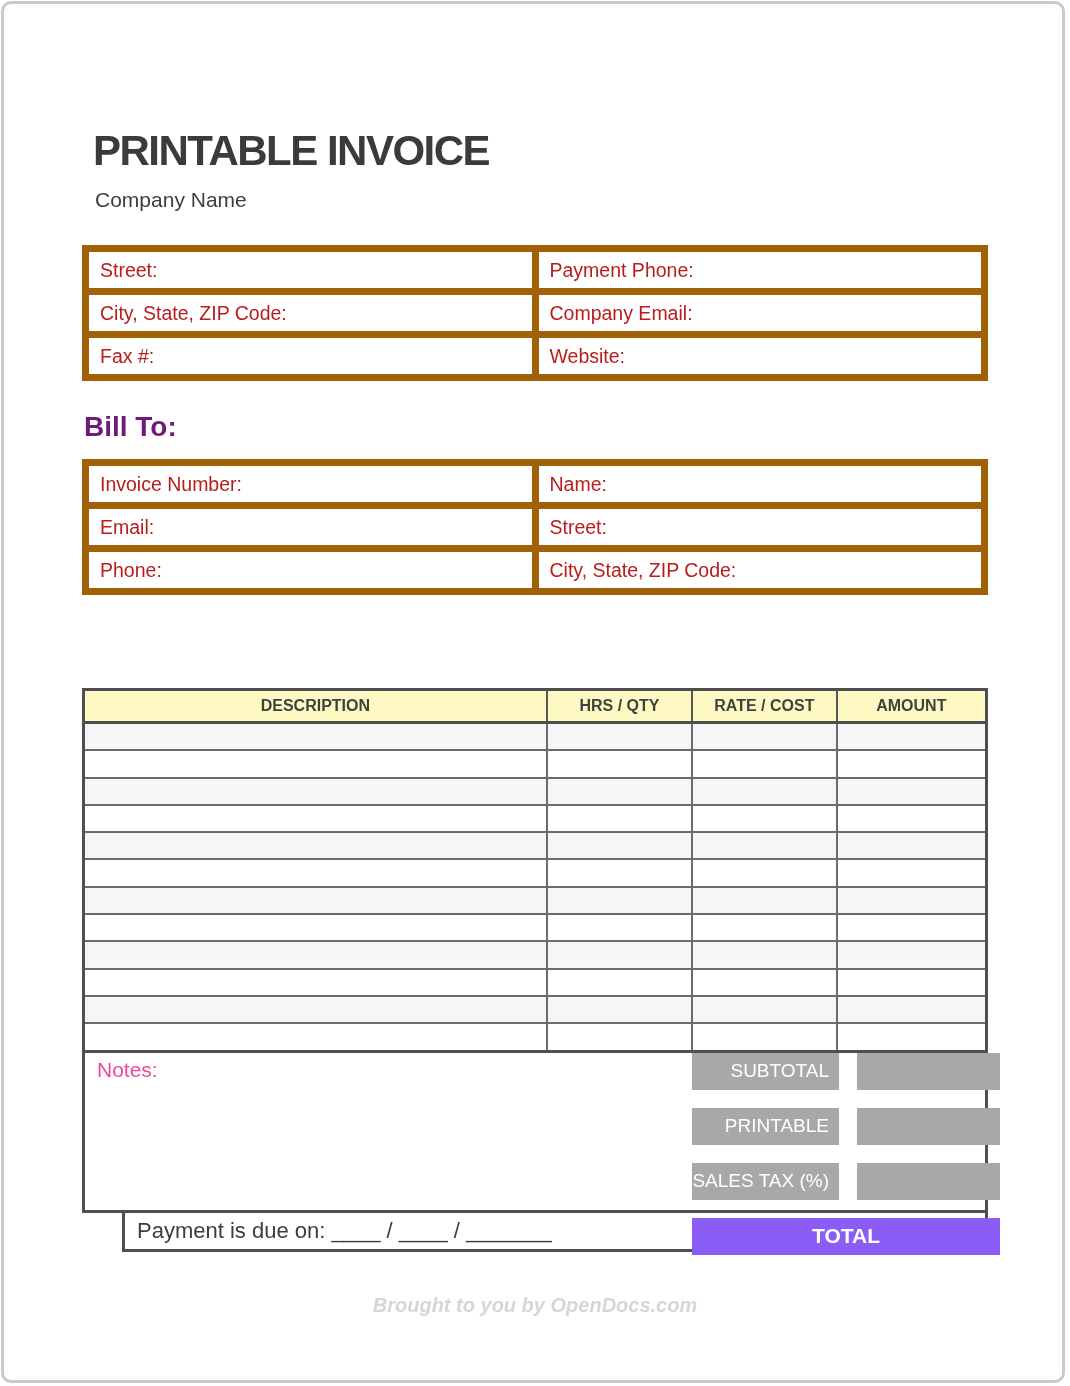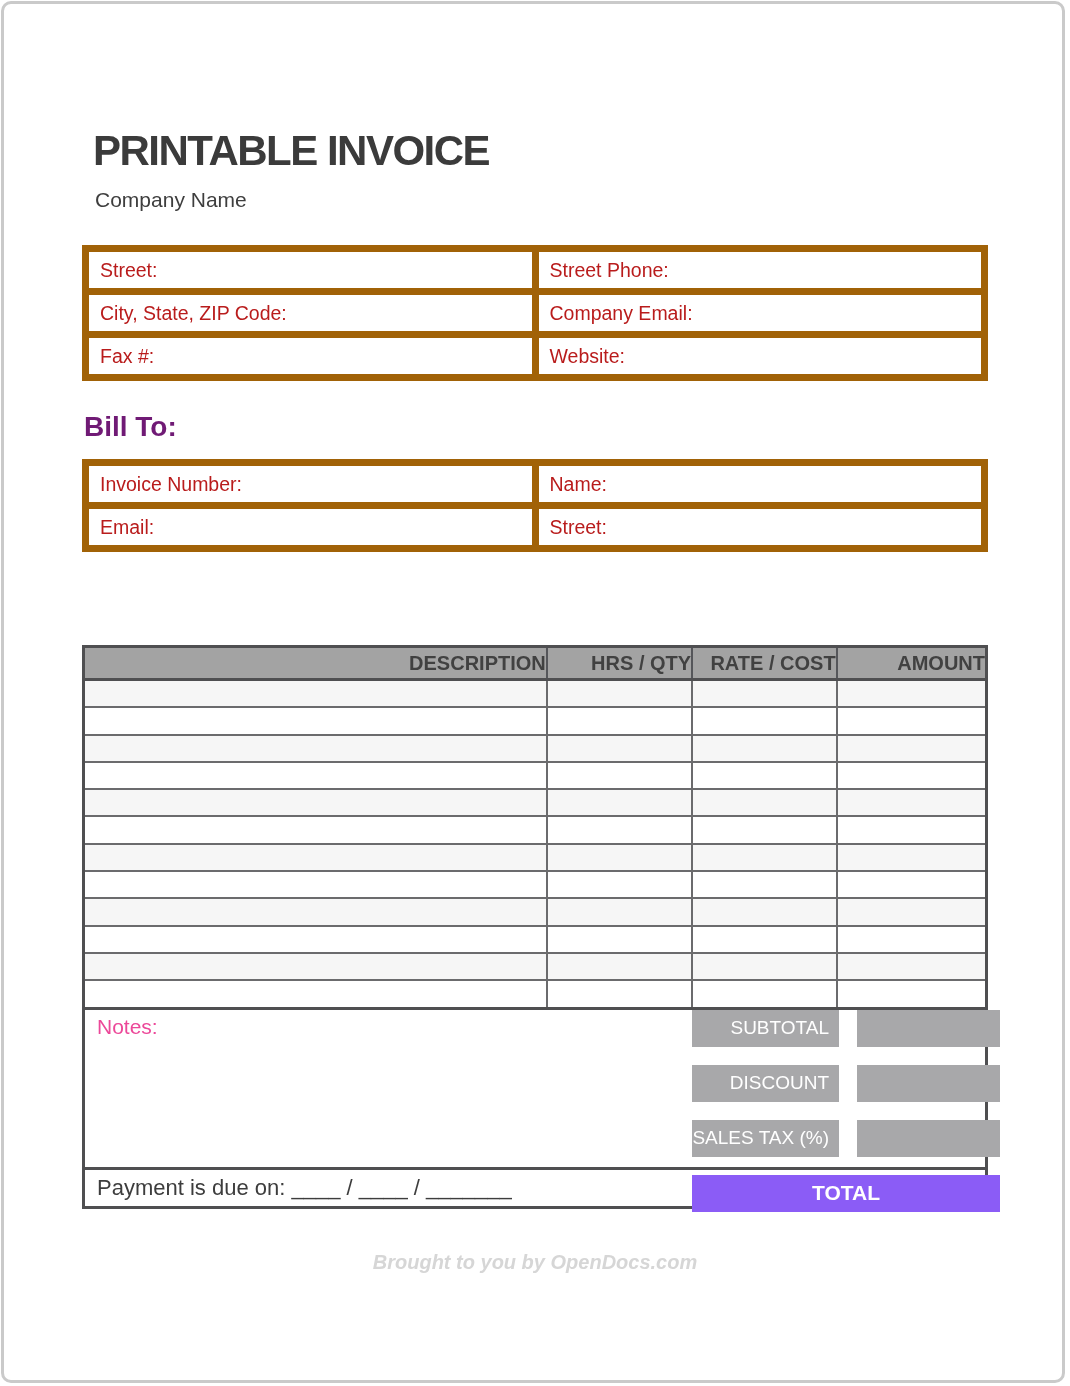--- a/index.html
+++ b/index.html
@@ -180,7 +180,7 @@
       <tbody>
           <tr>
         <td>Street:</td>
-        <td>Street Phone:</td>
+        <td>Payment Phone:</td>
       </tr>
       <tr>
         <td>City, State, ZIP Code:</td>

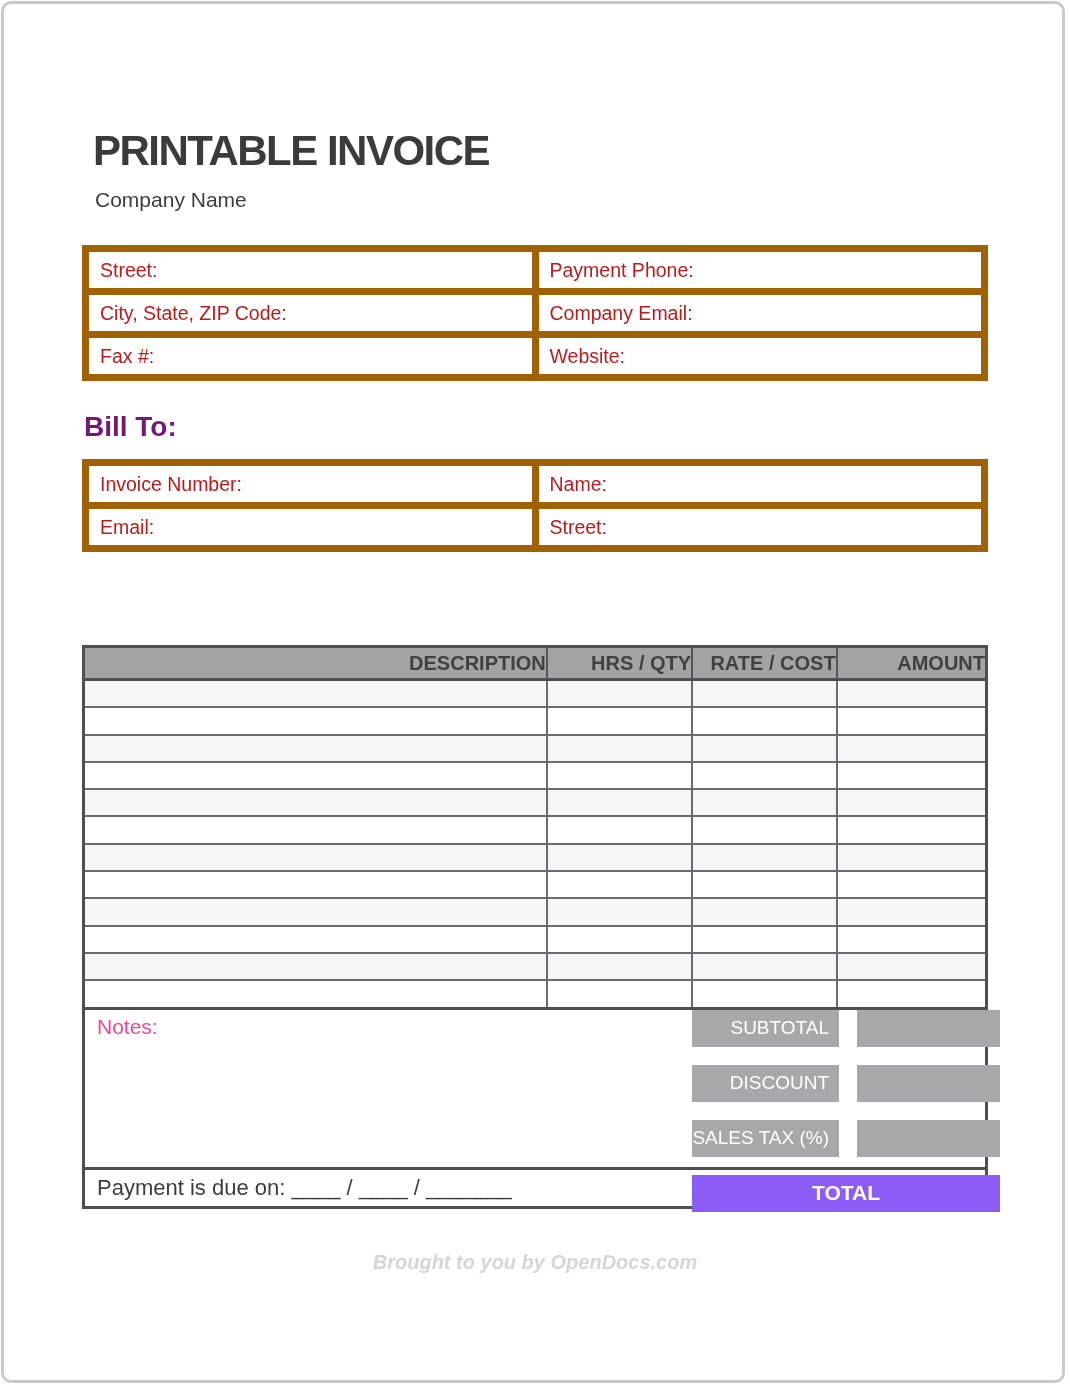--- a/index.html
+++ b/index.html
@@ -204,6 +204,10 @@
       <tr>
         <td>Email:</td>
         <td>Street:</td>
+      </tr>
+      <tr>
+        <td>Phone:</td>
+        <td>City, State, ZIP Code:</td>
       </tr>
     </tbody>
       </table>

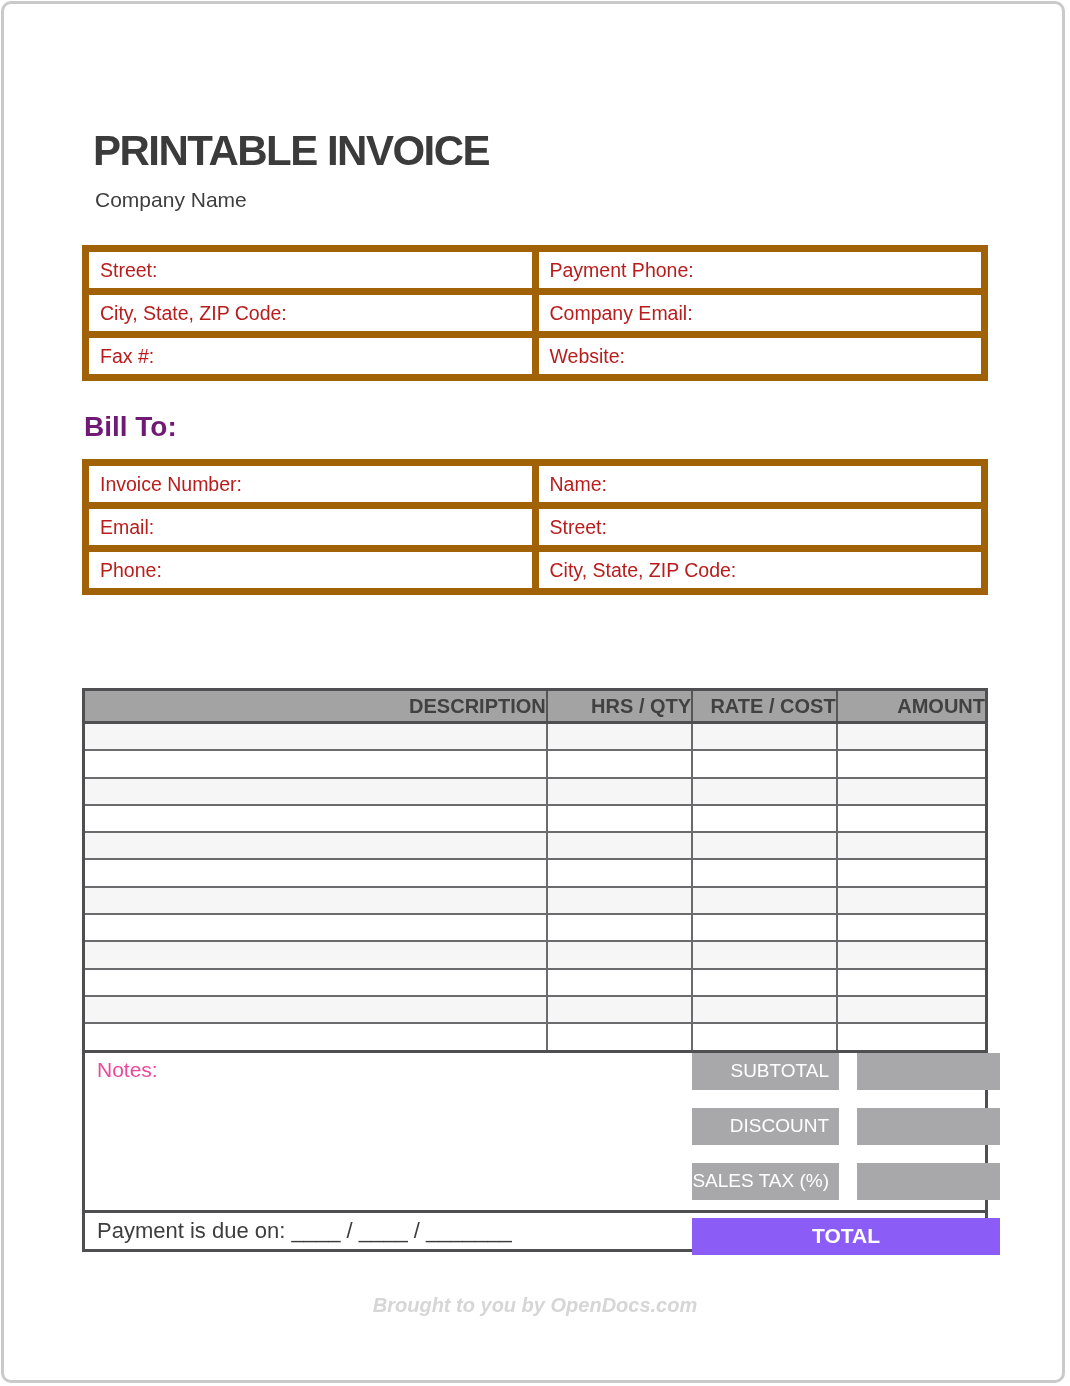--- a/index.html
+++ b/index.html
@@ -78,11 +78,11 @@
     border: 2px solid #55565a;
     border-bottom: 3px solid #4f4f51;
     height: 30px;
-    font-size: 20px;
+    font-size: 16px;
     font-weight: bold;
     color: #414141;
-    text-align: right;
-    background: #a3a3a3;
+    text-align: center;
+    background: #fef9c3;
     padding: 0;
   }
   table.items td {

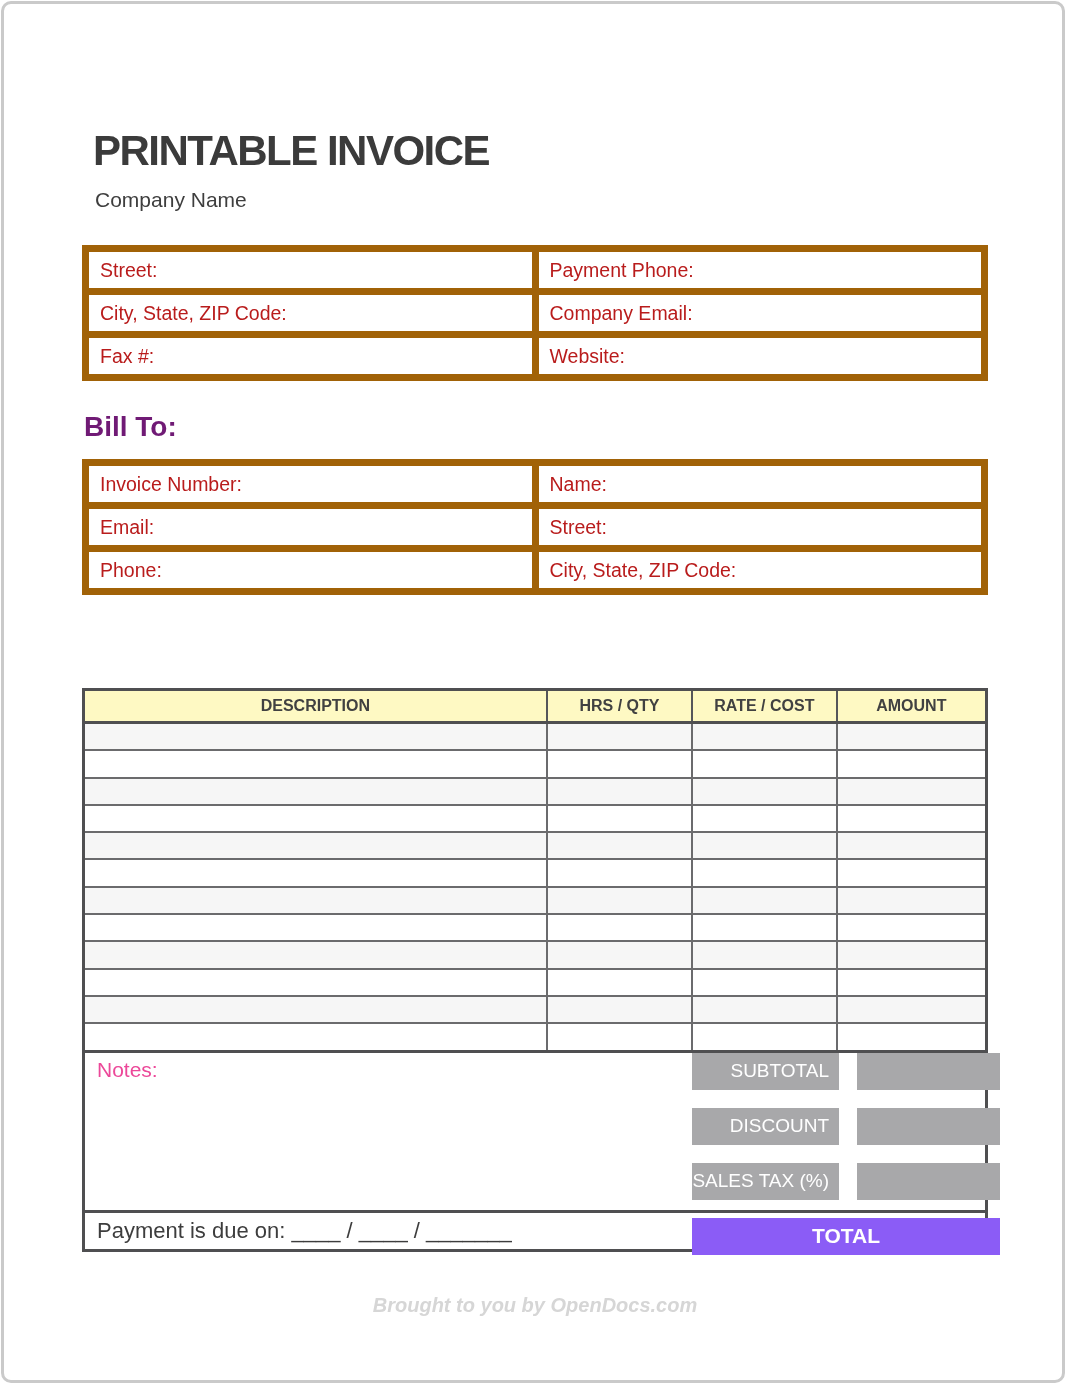--- a/index.html
+++ b/index.html
@@ -308,7 +308,7 @@
       <div class="totals">
         <div class="t-label">SUBTOTAL</div>
         <div class="t-value"></div>
-        <div class="t-label">DISCOUNT</div>
+        <div class="t-label">PRINTABLE</div>
         <div class="t-value"></div>
         <div class="t-label">SALES TAX (%)</div>
         <div class="t-value"></div>

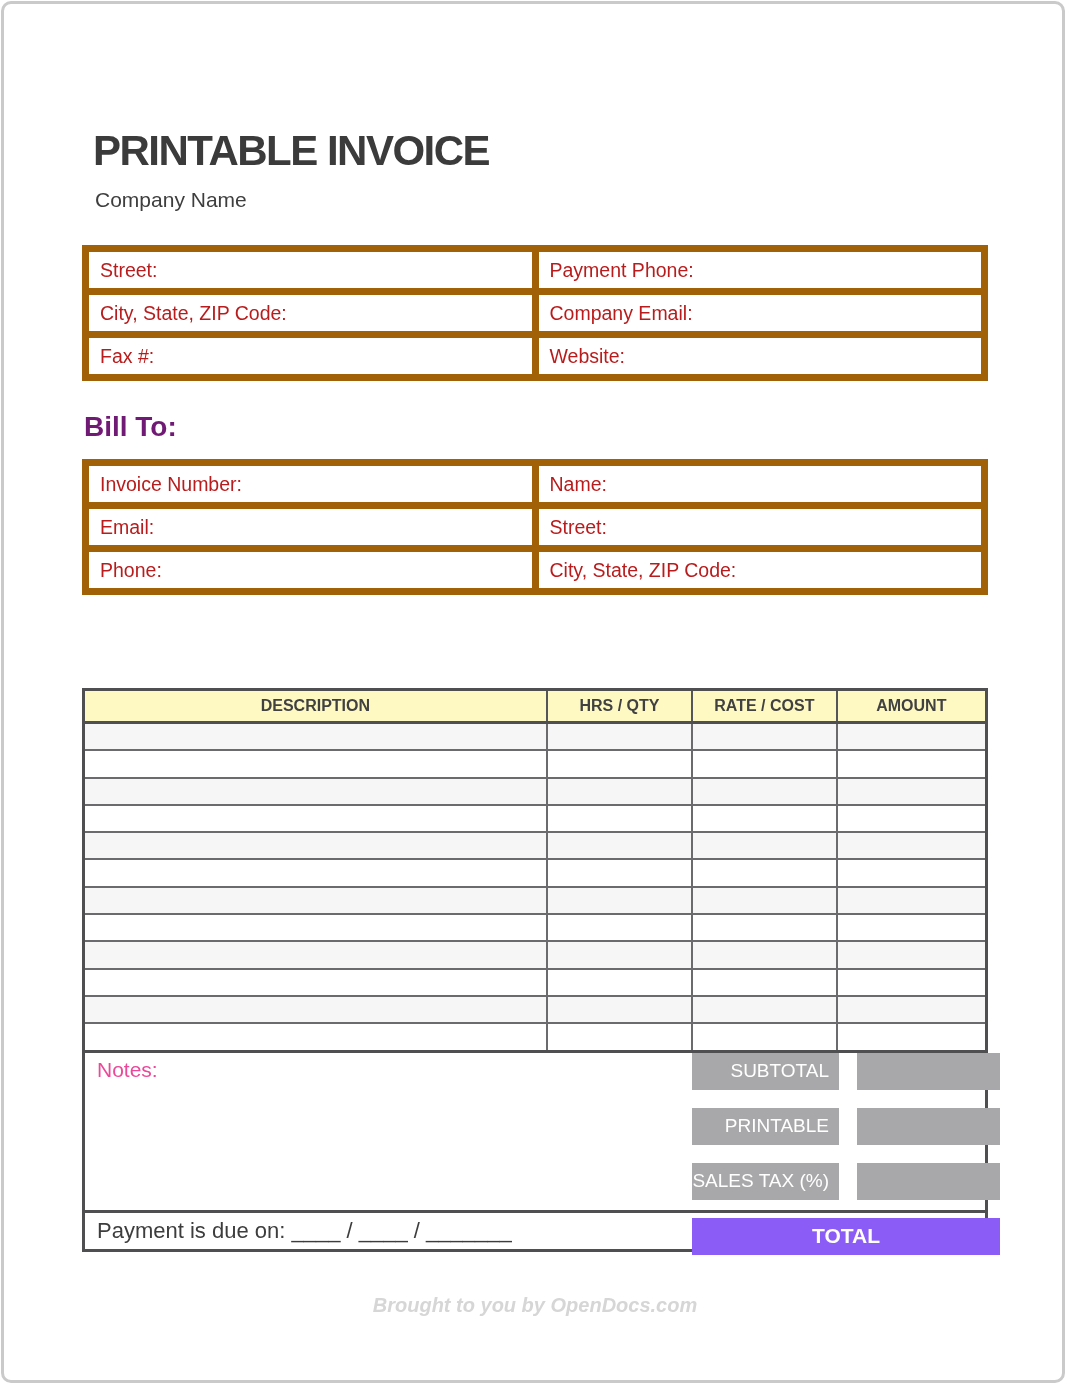--- a/index.html
+++ b/index.html
@@ -154,6 +154,7 @@
     font-size: 22px;
     color: #3d3d3d;
     background: #ffffff;
+    margin-left: 40px;
   }
   
   .footer {

